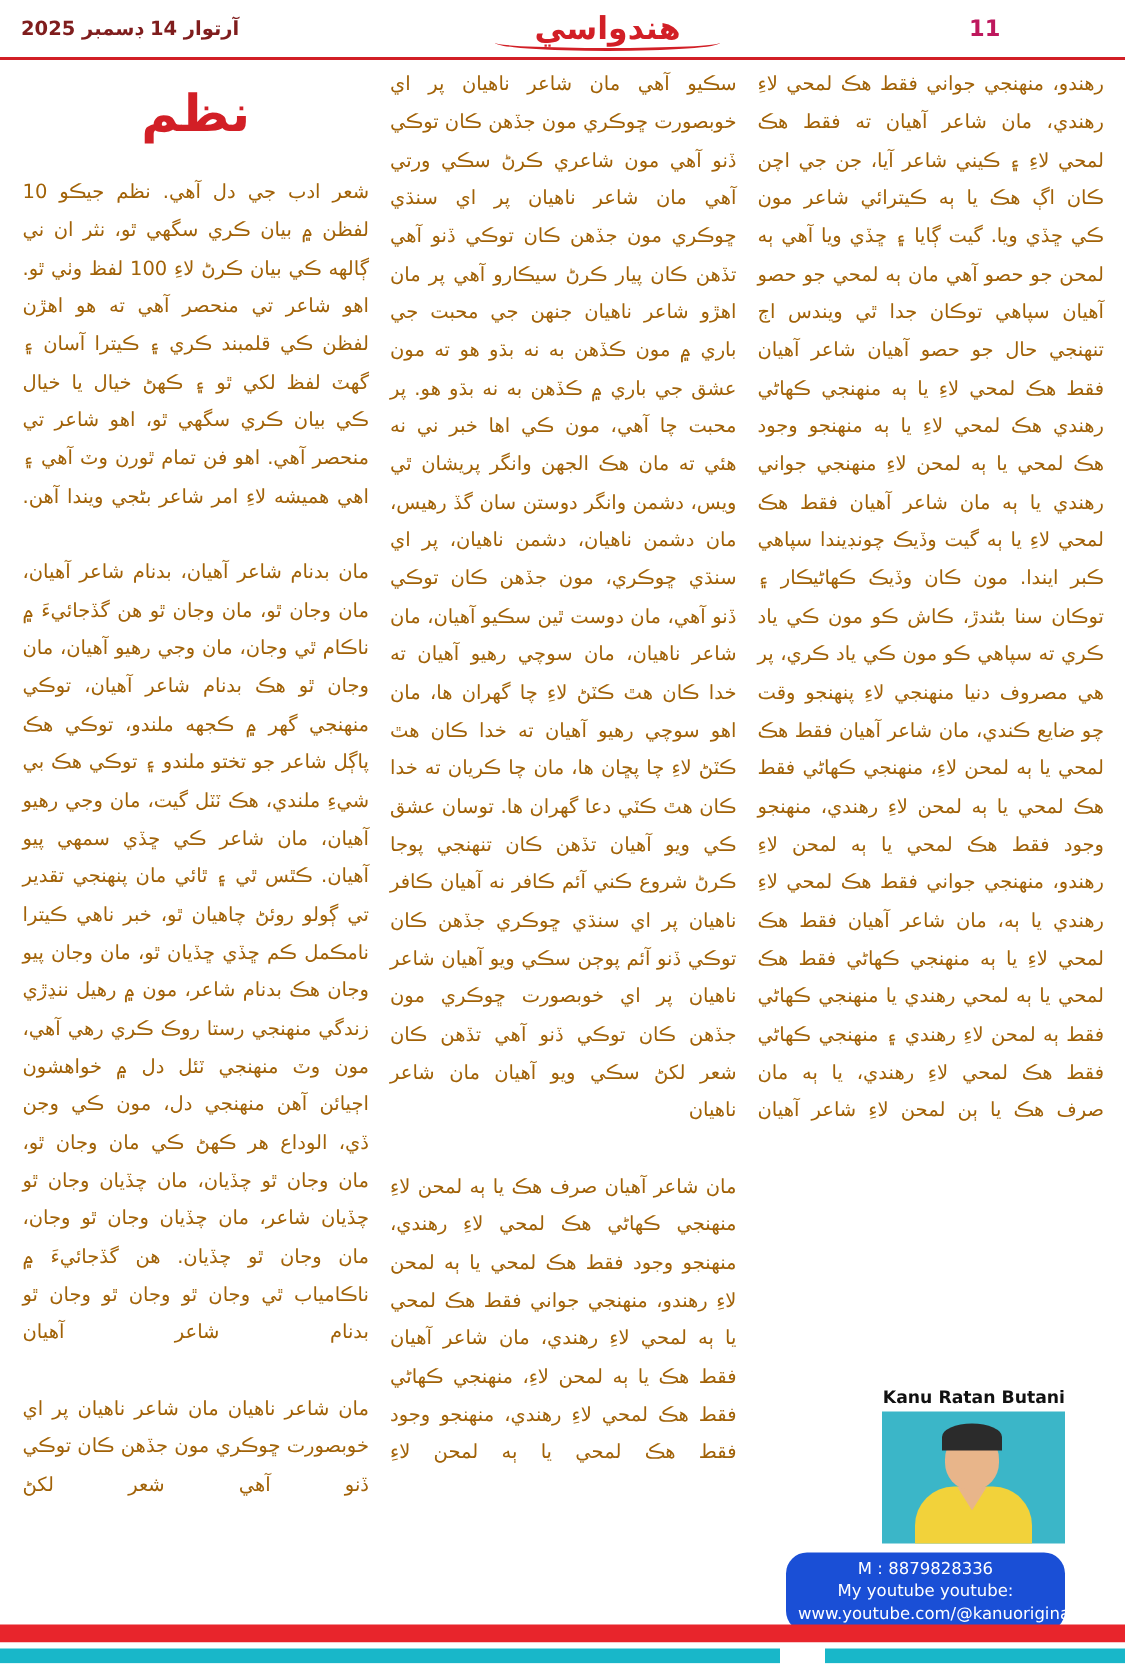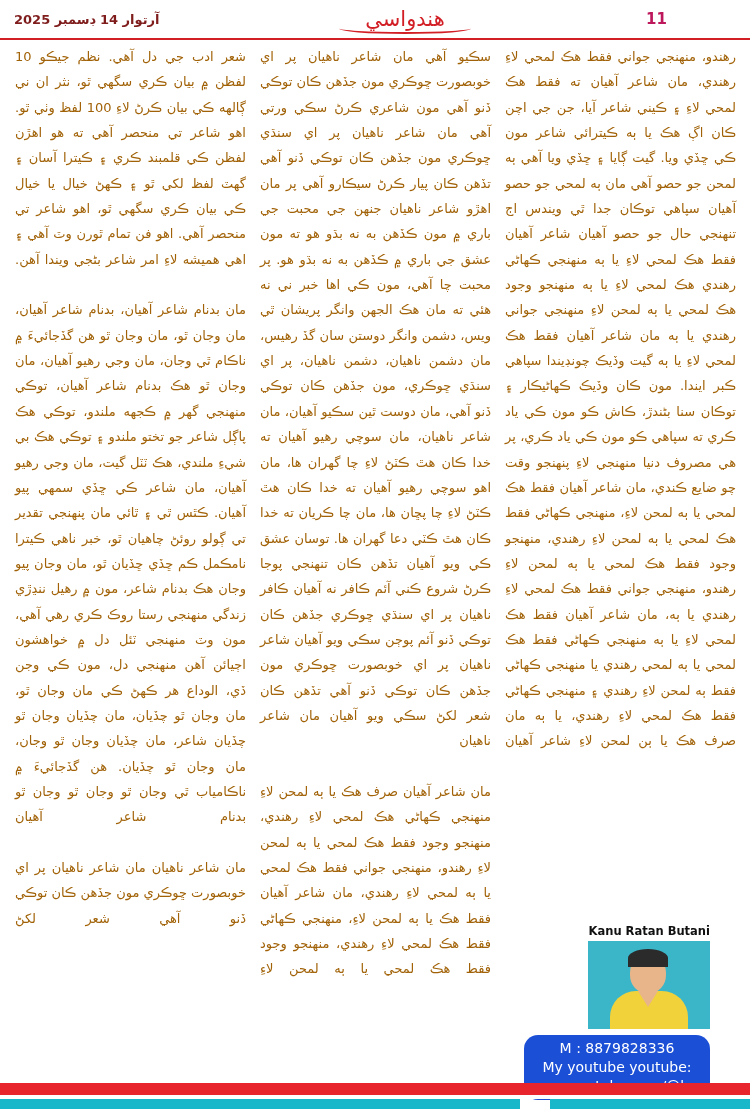--- a/index.html
+++ b/index.html
@@ -52,7 +52,7 @@
   }
   .logo-text {
     font-size: 21px;
-    font-weight: normal;
+    font-weight: bold;
     color: #d21f26;
     letter-spacing: 0.5px;
   }

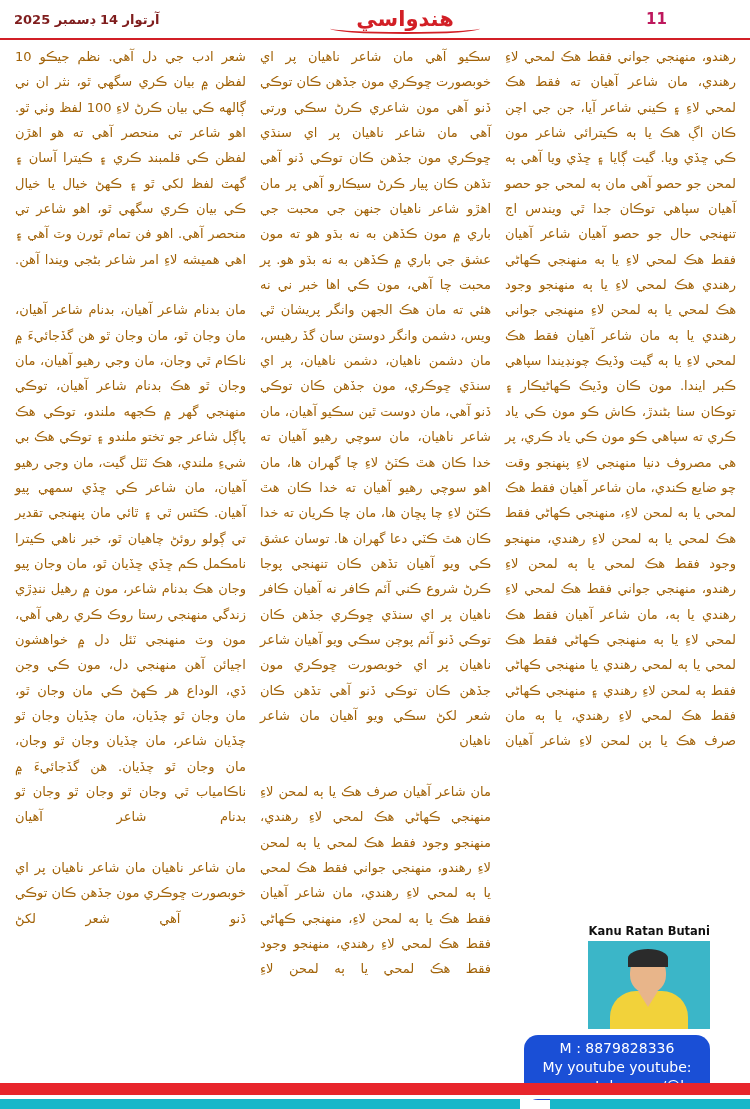--- a/index.html
+++ b/index.html
@@ -269,6 +269,7 @@
     </div>
 
     <div class="col col-right">
+      <div class="poem-title">نظم</div>
       <div class="body-text">شعر ادب جي دل آهي. نظم جيڪو 10 لفظن ۾ بيان ڪري سگهي ٿو، نثر ان ني ڳالهه ڪي بيان ڪرڻ لاءِ 100 لفظ وٺي ٿو. اهو شاعر تي منحصر آهي ته هو اهڙن لفظن ڪي قلمبند ڪري ۽ ڪيترا آسان ۽ گهٽ لفظ لکي ٿو ۽ ڪهڻ خيال يا خيال ڪي بيان ڪري سگهي ٿو، اهو شاعر تي منحصر آهي. اهو فن تمام ٿورن وٽ آهي ۽ اهي هميشه لاءِ امر شاعر بڻجي ويندا آهن.
 
 مان بدنام شاعر آهيان، بدنام شاعر آهيان، مان وجان ٿو، مان وجان ٿو هن گڏجائيءَ ۾ ناڪام ٿي وجان، مان وجي رهيو آهيان، مان وجان ٿو هڪ بدنام شاعر آهيان، توڪي منهنجي گهر ۾ ڪجهه ملندو، توڪي هڪ پاڳل شاعر جو تختو ملندو ۽ توڪي هڪ بي شيءِ ملندي، هڪ ٽٽل گيت، مان وجي رهيو آهيان، مان شاعر ڪي ڇڏي سمهي پيو آهيان. ڪٿس ٿي ۽ ٿائي مان پنهنجي تقدير تي ڳولو روئڻ چاهيان ٿو، خبر ناهي ڪيترا نامڪمل ڪم ڇڏي ڇڏيان ٿو، مان وجان پيو وجان هڪ بدنام شاعر، مون ۾ رهيل ننڍڙي زندگي منهنجي رستا روڪ ڪري رهي آهي، مون وٽ منهنجي ٽئل دل ۾ خواهشون اڄيائن آهن منهنجي دل، مون ڪي وجن ڏي، الوداع هر ڪهڻ ڪي مان وجان ٿو، مان وجان ٿو چڏيان، مان چڏيان وجان ٿو چڏيان شاعر، مان چڏيان وجان ٿو وجان، مان وجان ٿو چڏيان. هن گڏجائيءَ ۾ ناڪامياب ٿي وجان ٿو وجان ٿو وجان ٿو بدنام شاعر آهيان

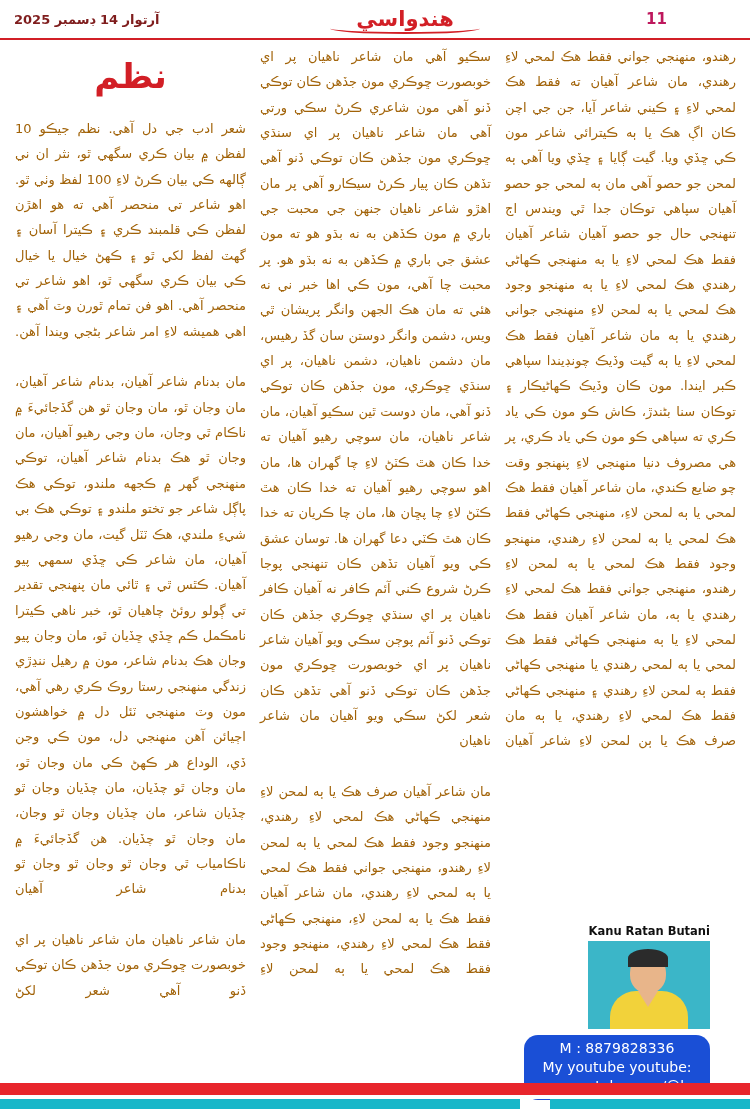--- a/index.html
+++ b/index.html
@@ -181,7 +181,7 @@
     text-align: center;
   }
   .contact-pill div {
-    font-size: 14px;
+    font-size: 11px;
     line-height: 1.35;
   }
 

